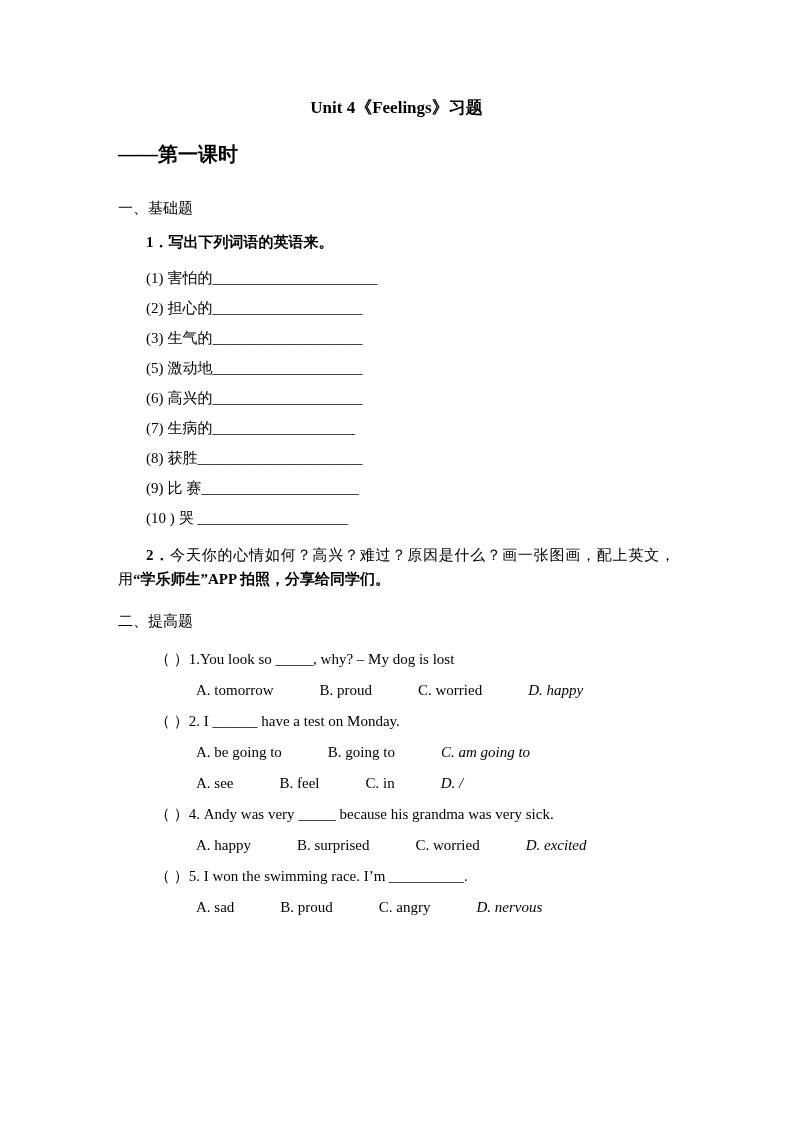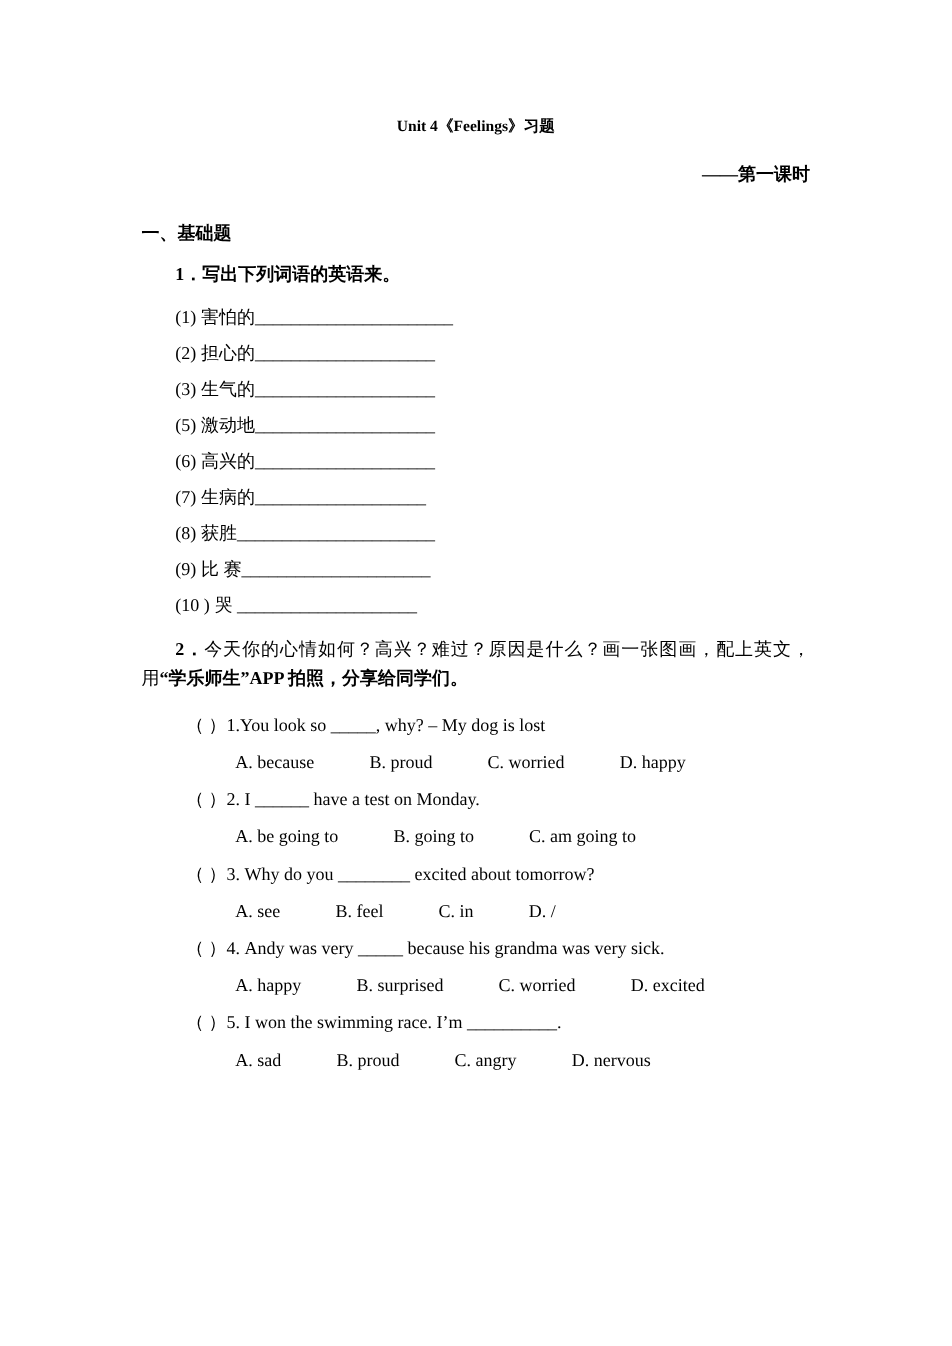--- a/index.html
+++ b/index.html
@@ -22,7 +22,7 @@
   }
   .title {
     margin: 0 0 22px 0;
-    font-size: 13px;
+    font-size: 17px;
     font-weight: bold;
     text-align: center;
   }

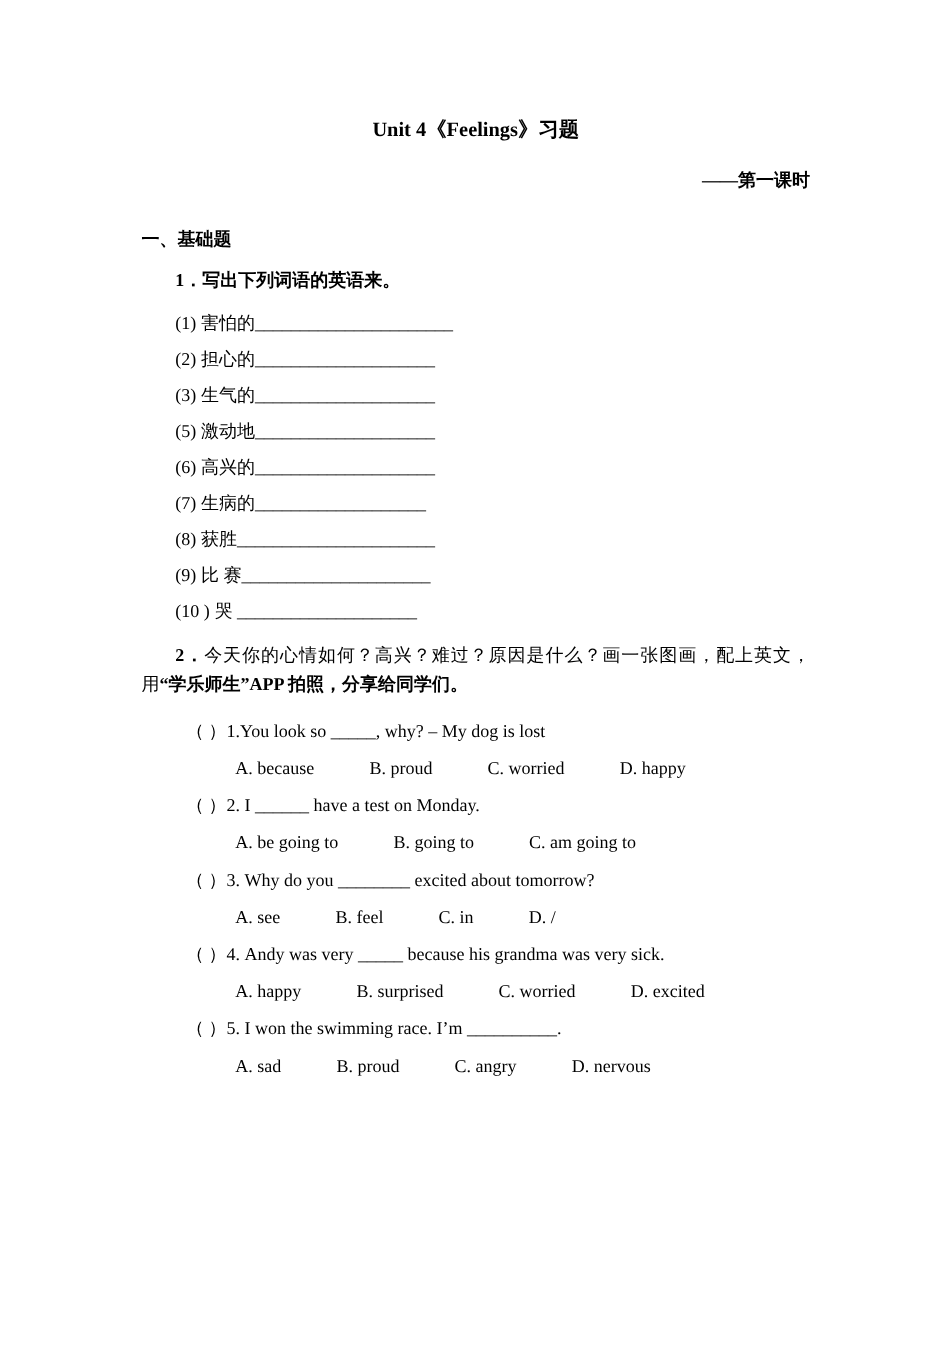--- a/index.html
+++ b/index.html
@@ -28,9 +28,9 @@
   }
   .subtitle {
     margin: 0 0 30px 0;
-    font-size: 15px;
+    font-size: 20px;
     font-weight: bold;
-    text-align: right;
+    text-align: left;
   }
   .sec-heading {
     font-weight: bold;

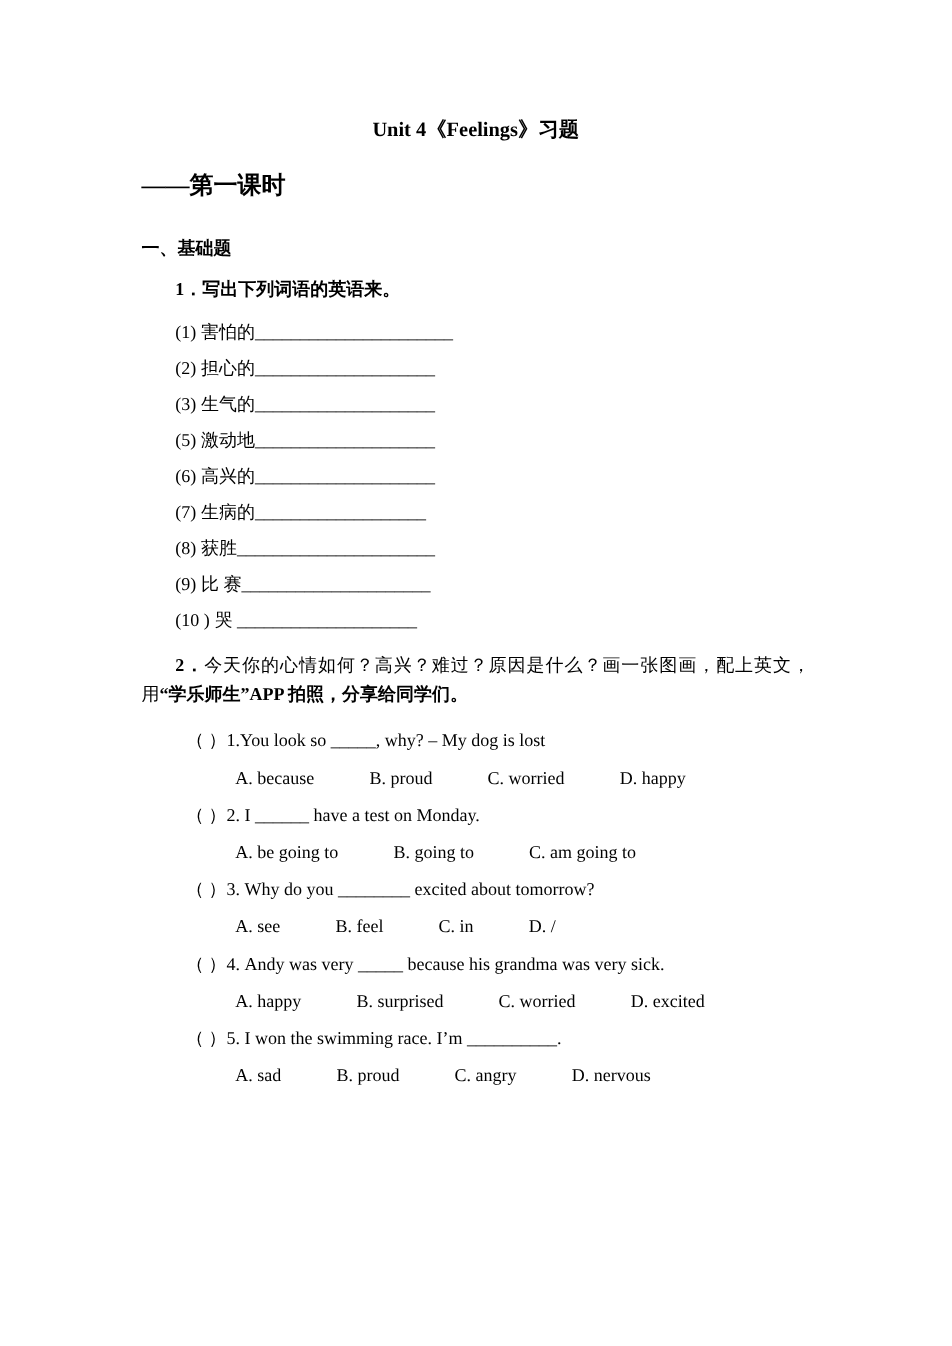--- a/index.html
+++ b/index.html
@@ -33,7 +33,7 @@
     text-align: left;
   }
   .sec-heading {
-    font-weight: bold;
+    font-weight: normal;
     margin: 0 0 13px 0;
     height: 20px;
     line-height: 20px;

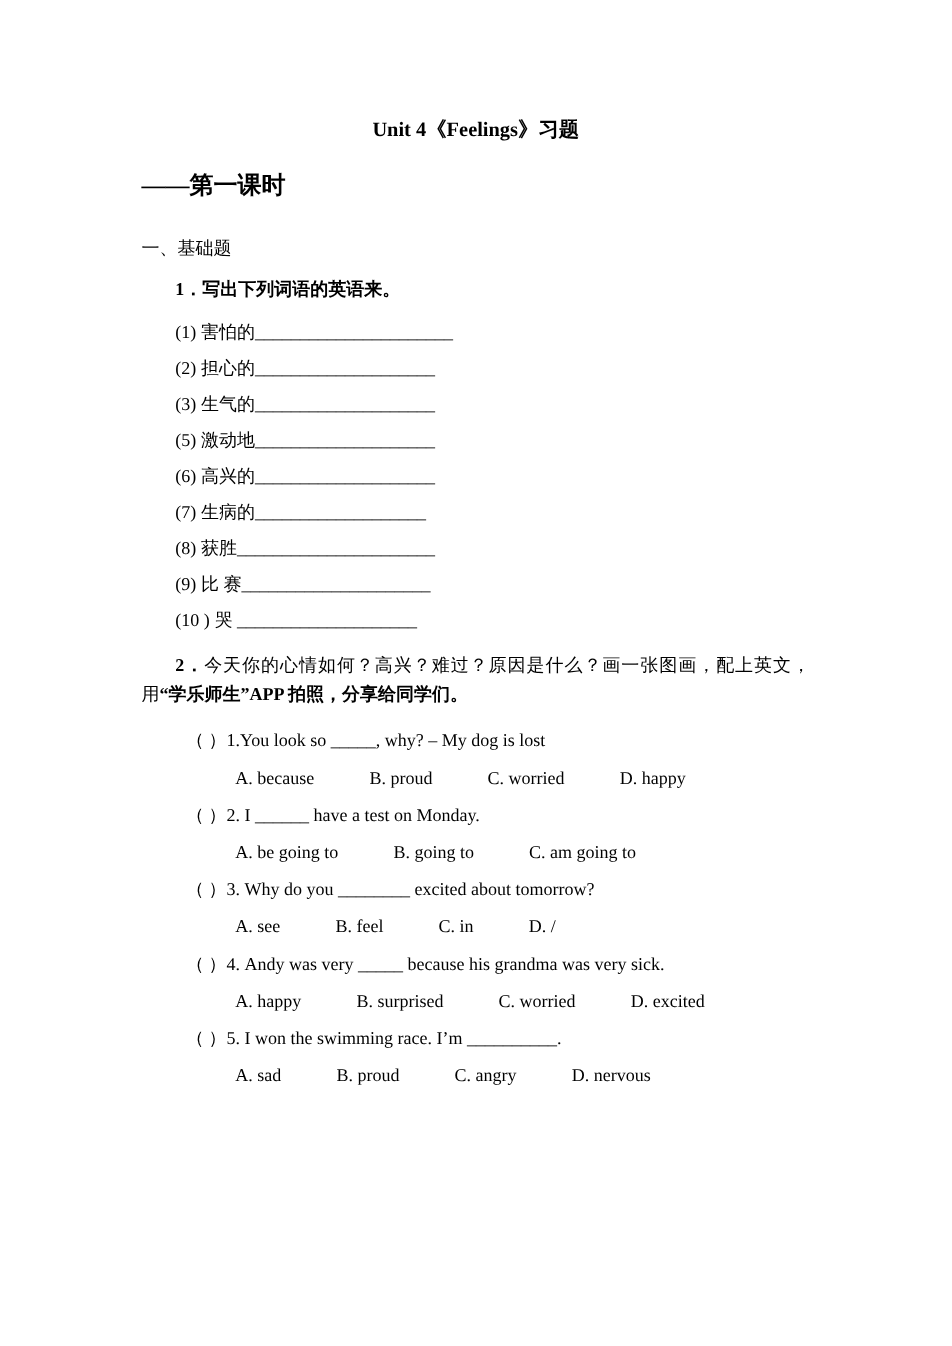--- a/index.html
+++ b/index.html
@@ -123,6 +123,7 @@
 
   <p class="q2-para"><span class="bold">2．</span><span>今天你的心情如何？高兴？难过？原因是什么？画一张图画，配上英文，用</span><span class="bold">“学乐师生”APP 拍照，分享给同学们。</span></p>
 
+  <div class="sec-heading sec2-heading">二、提高题</div>
 
   <div class="mc-stem">（ ）1.You look so _____, why? – My dog is lost</div>
   <div class="mc-options">

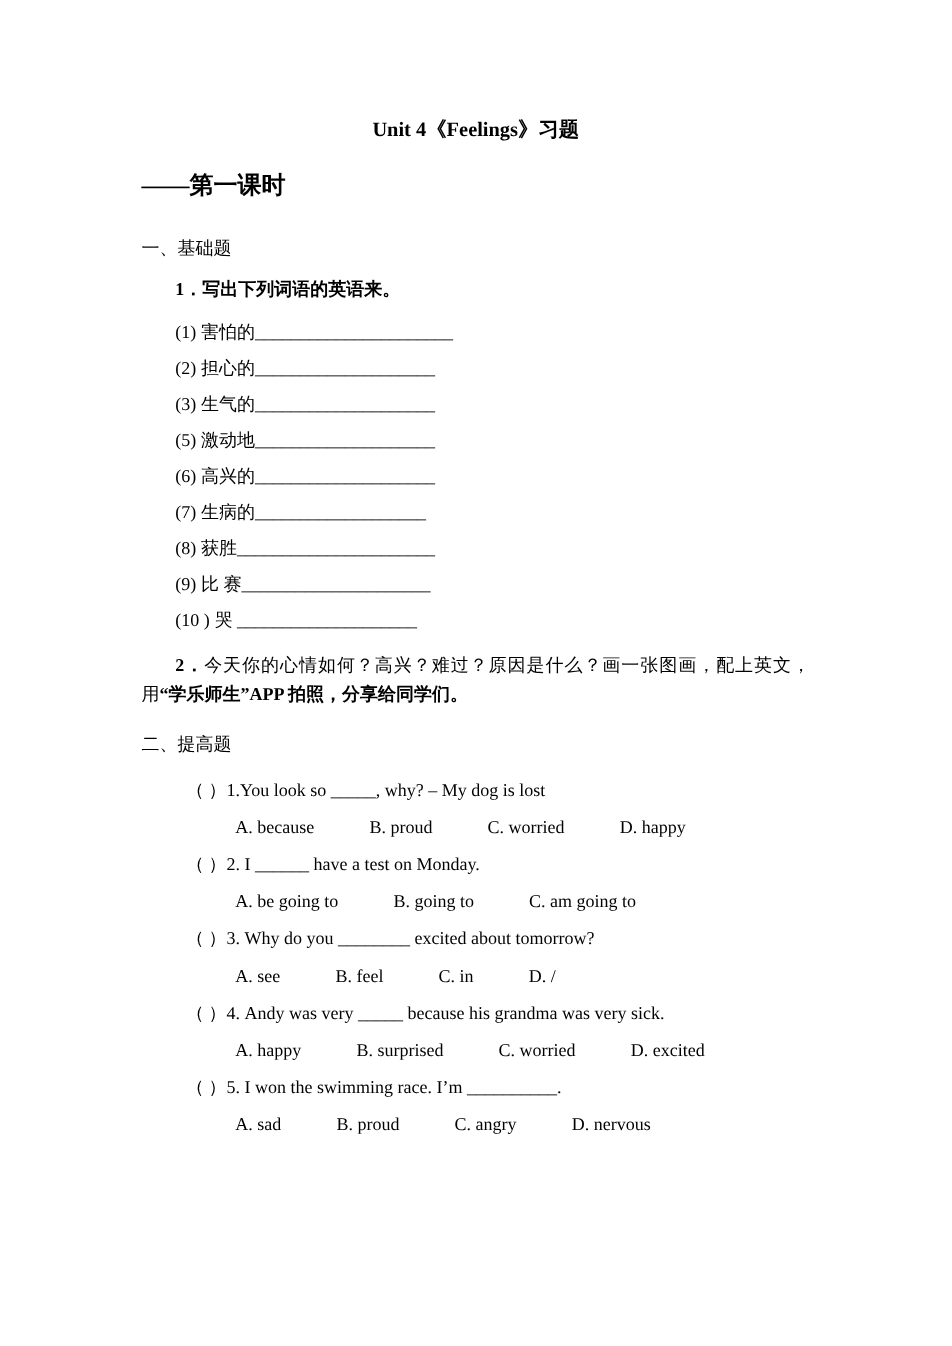--- a/index.html
+++ b/index.html
@@ -127,7 +127,7 @@
 
   <div class="mc-stem">（ ）1.You look so _____, why? – My dog is lost</div>
   <div class="mc-options">
-    <span>A. because</span><span>B. proud</span><span>C. worried</span><span>D. happy</span>
+    <span>A. tomorrow</span><span>B. proud</span><span>C. worried</span><span>D. happy</span>
   </div>
 
   <div class="mc-stem">（ ）2. I ______ have a test on Monday.</div>

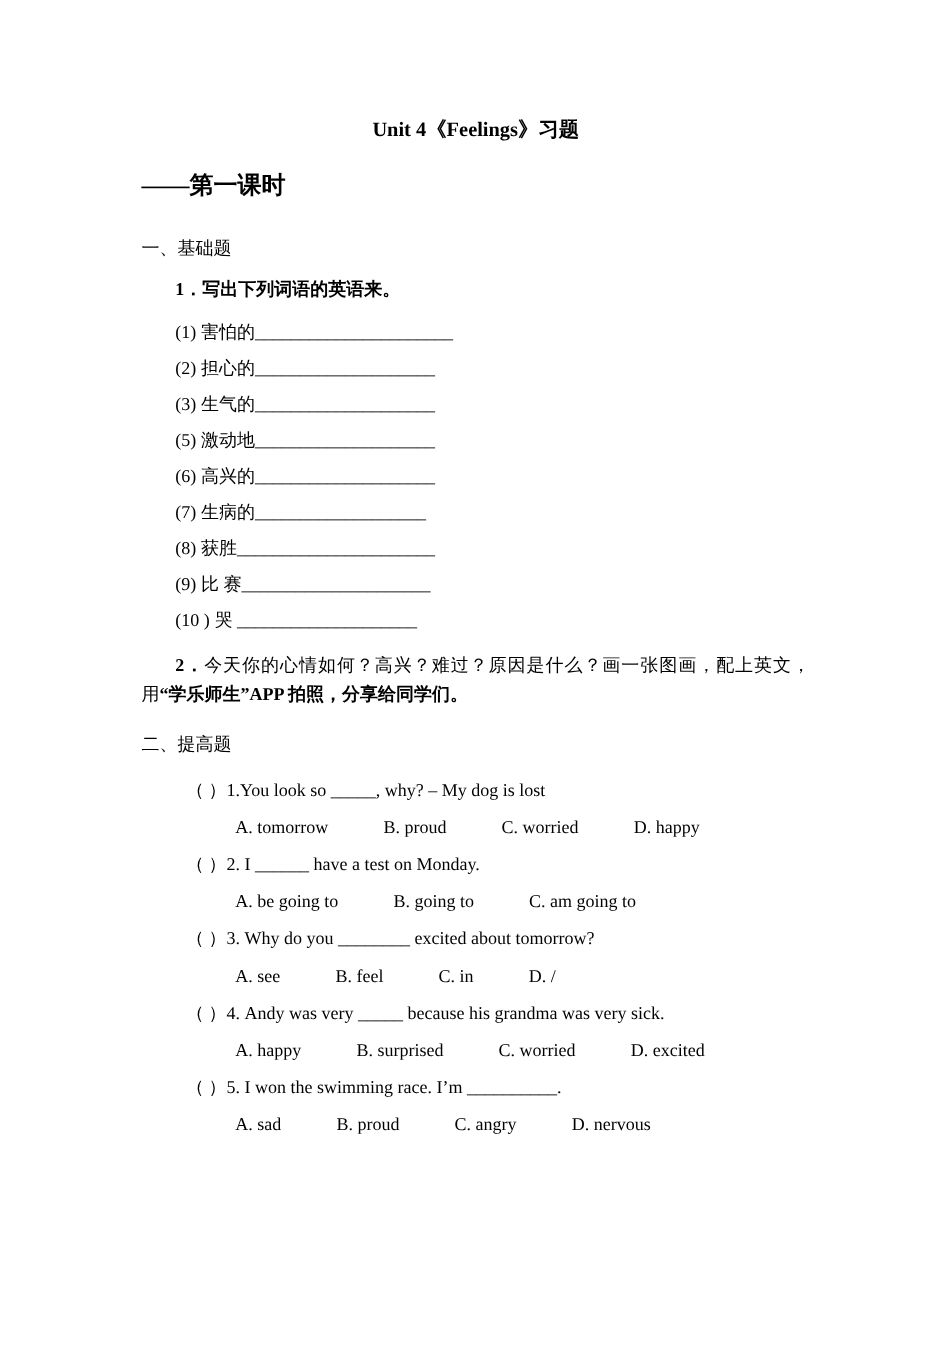--- a/index.html
+++ b/index.html
@@ -80,7 +80,7 @@
     white-space: nowrap;
   }
   .mc-options span { margin-right: 46px; }
-  .mc-options span:last-child { margin-right: 0; }
+  .mc-options span:last-child { margin-right: 0; font-style: italic; }
 </style>
 </head>
 <body>

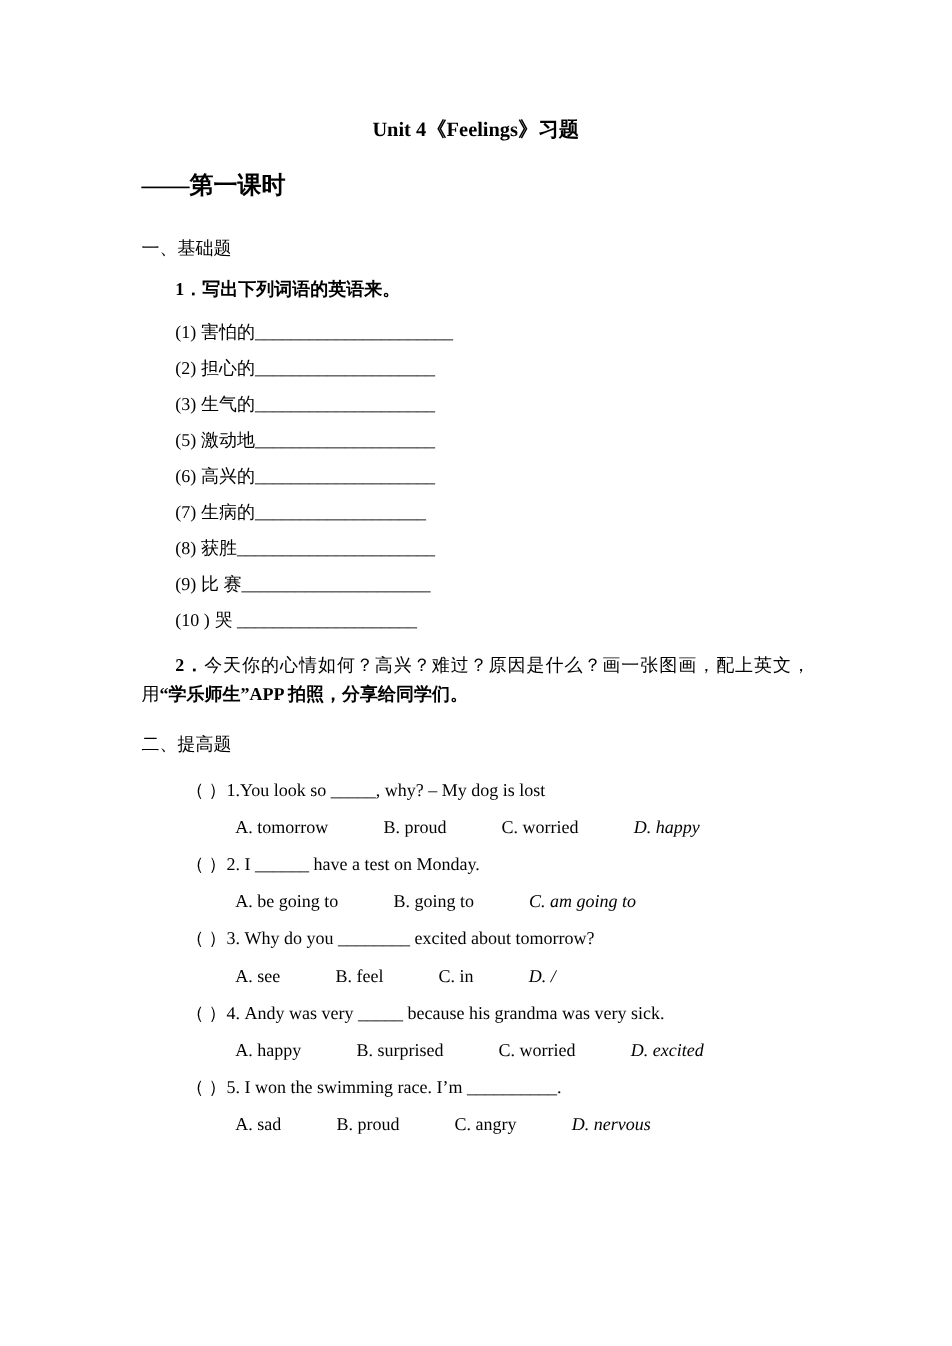--- a/index.html
+++ b/index.html
@@ -135,7 +135,6 @@
     <span>A. be going to</span><span>B. going to</span><span>C. am going to</span>
   </div>
 
-  <div class="mc-stem">（ ）3. Why do you ________ excited about tomorrow?</div>
   <div class="mc-options">
     <span>A. see</span><span>B. feel</span><span>C. in</span><span>D. /</span>
   </div>

